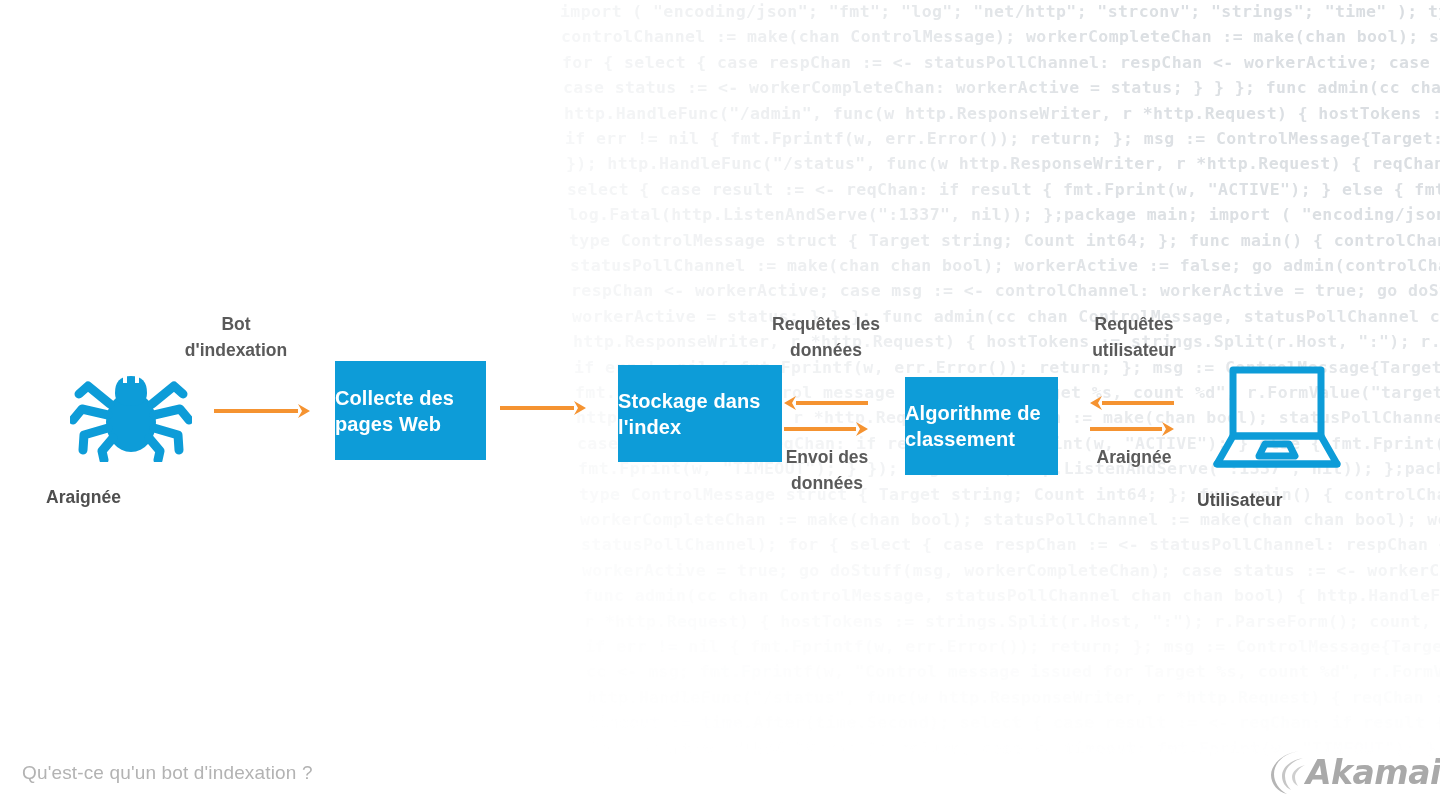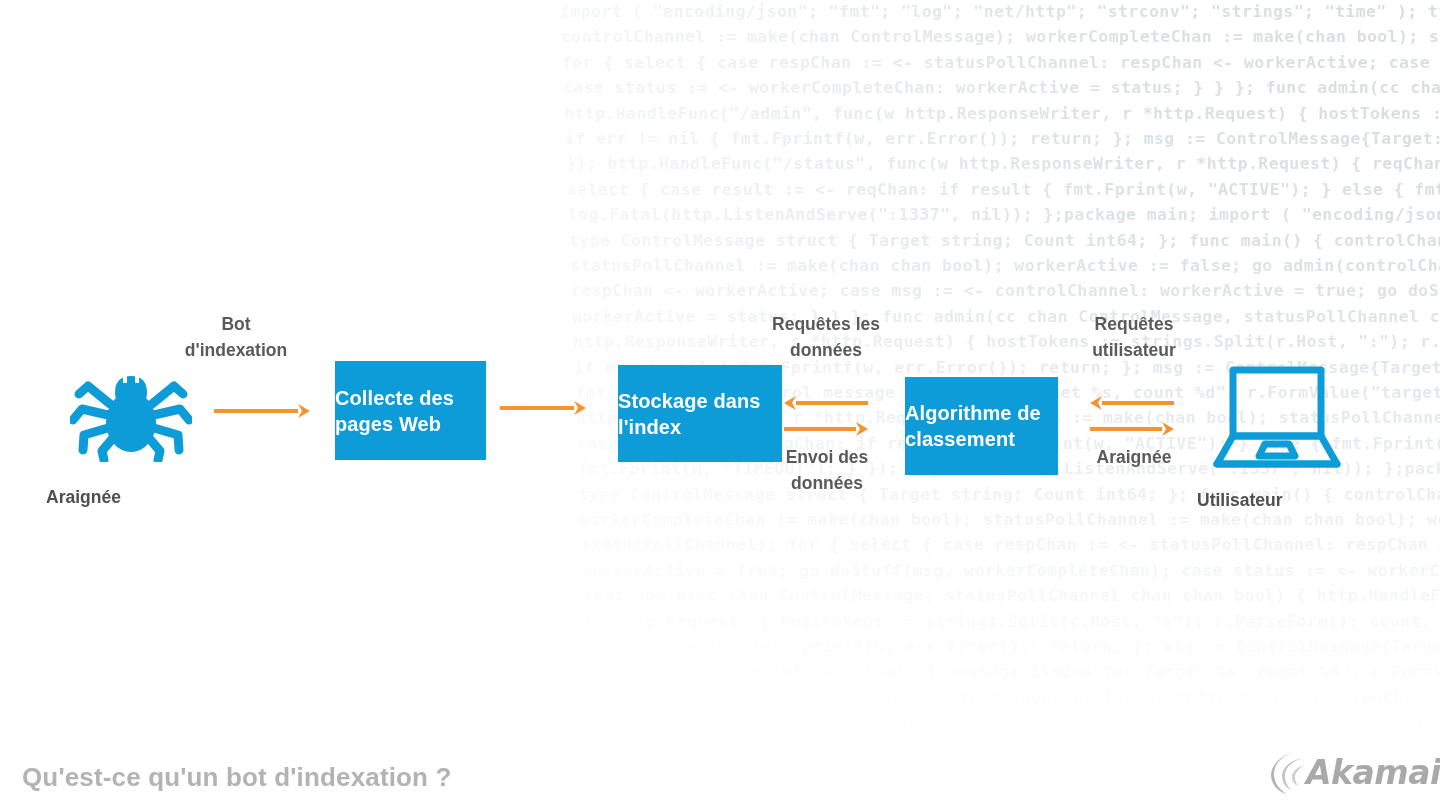--- a/index.html
+++ b/index.html
@@ -99,8 +99,8 @@
     left: 22px;
     top: 762px;
     color: #b3b3b3;
-    font-size: 26px;
-    font-weight: 700;
+    font-size: 19px;
+    font-weight: 400;
     letter-spacing: 0.15px;
     z-index: 3;
   }

